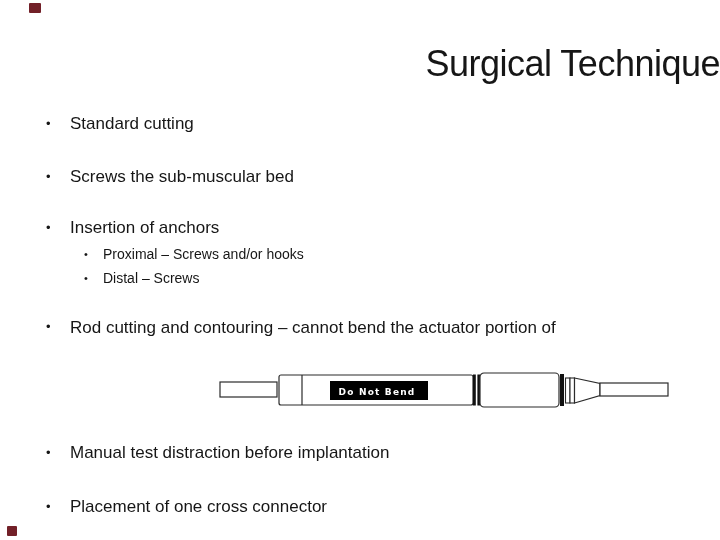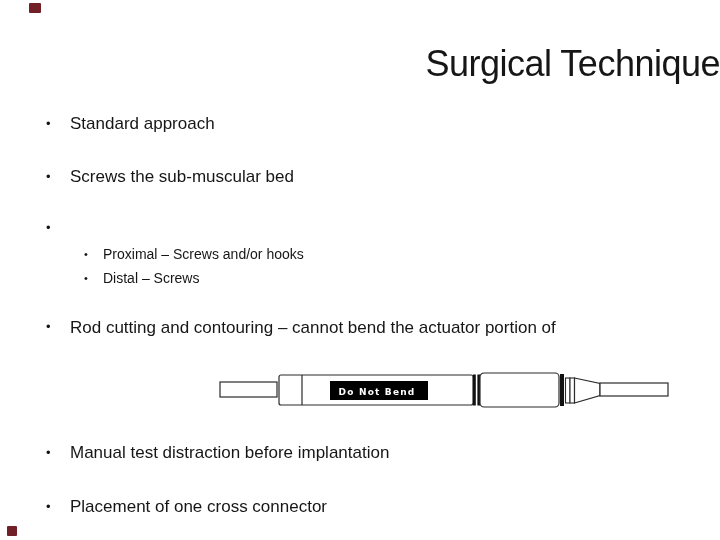--- a/index.html
+++ b/index.html
@@ -45,7 +45,7 @@
 
   <div class="bullet-row b1">
     <span class="marker">•</span>
-    <span class="btext">Standard approach</span>
+    <span class="btext">Standard cutting</span>
   </div>
 
   <div class="bullet-row b2">

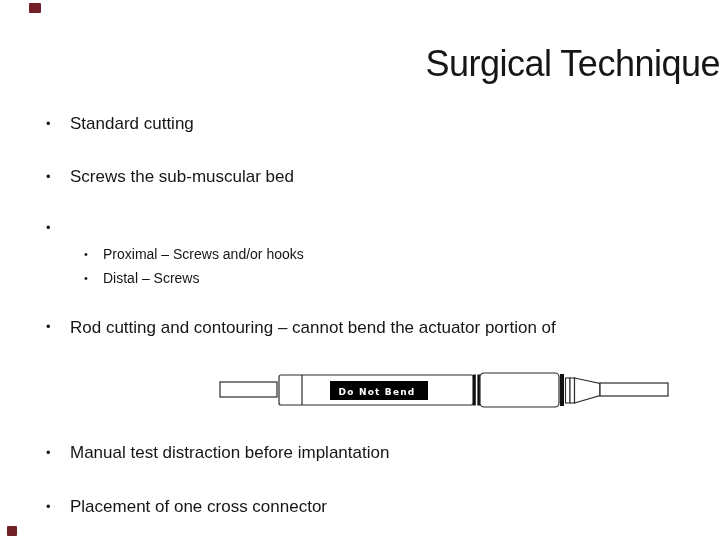--- a/index.html
+++ b/index.html
@@ -55,6 +55,7 @@
 
   <div class="bullet-row b3">
     <span class="marker">•</span>
+    <span class="btext">Insertion of anchors</span>
   </div>
 
   <div class="sub-row s1">

